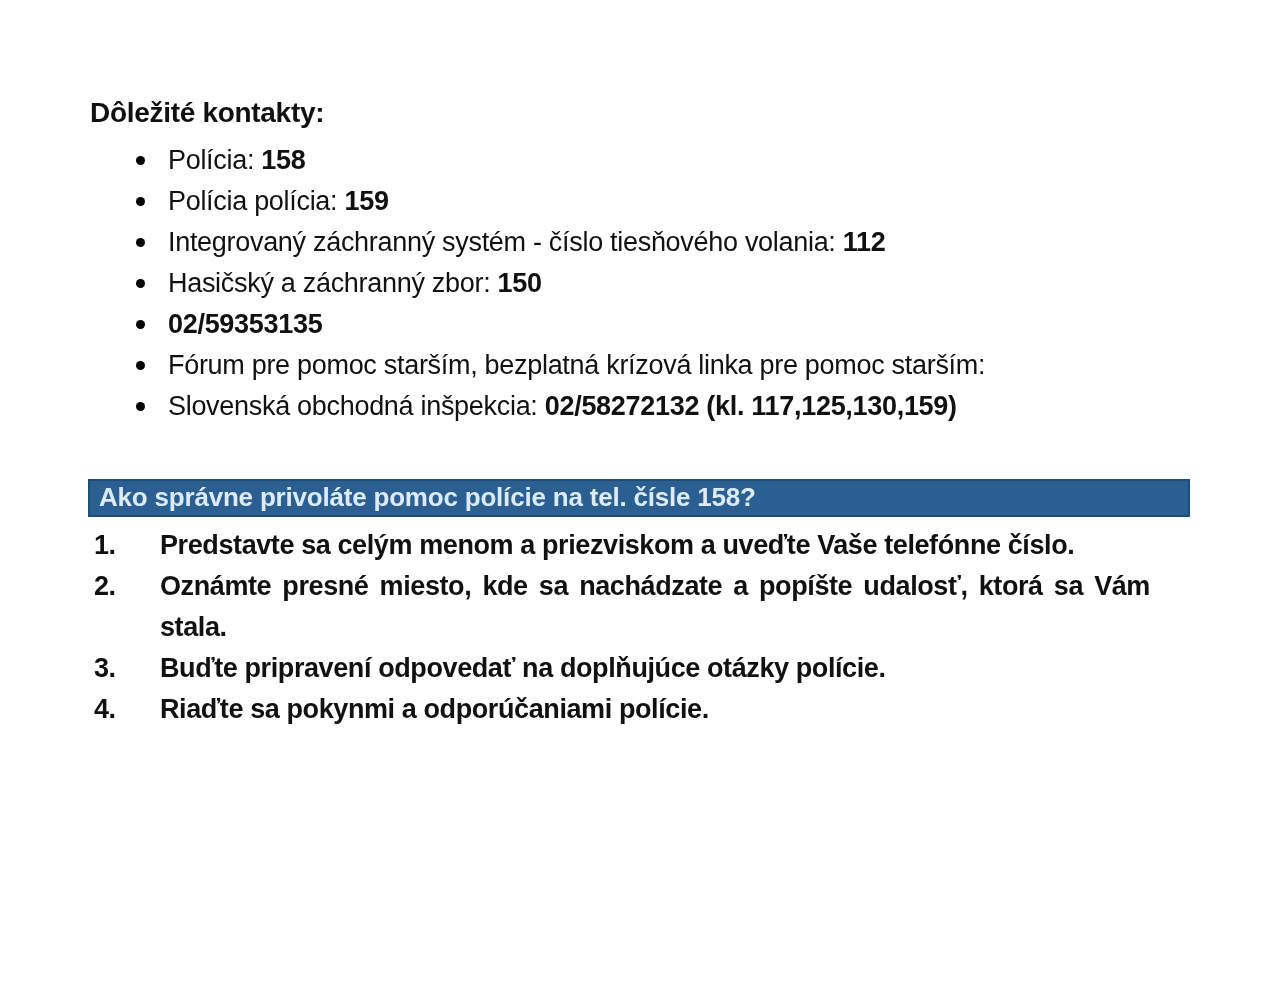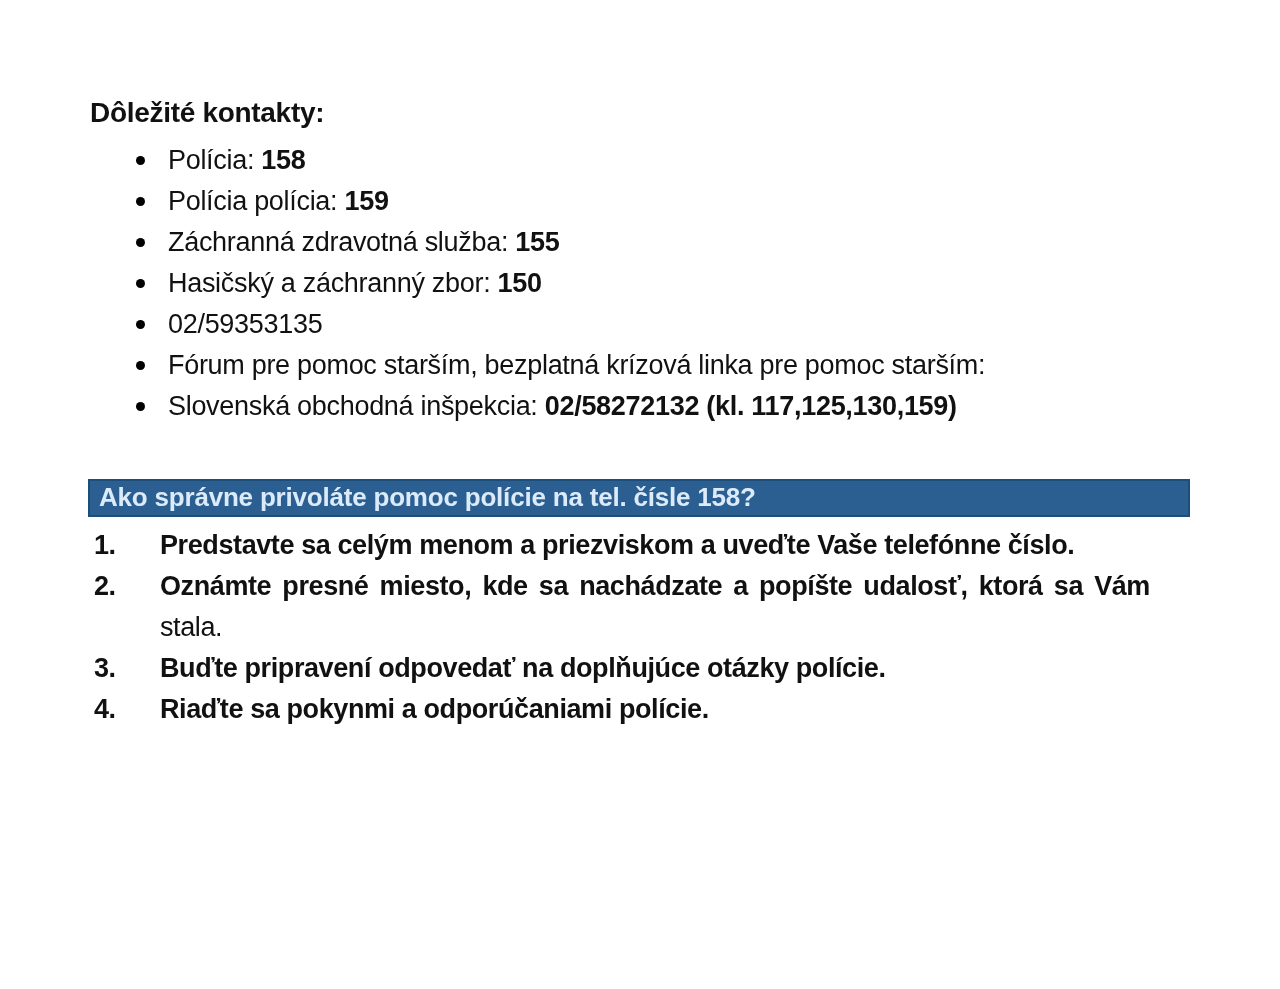--- a/index.html
+++ b/index.html
@@ -106,6 +106,10 @@
         <span class="val">159</span>
       </li>
       <li>
+        <span>Integrovaný záchranný systém - číslo tiesňového volania:</span>
+        <span class="val">112</span>
+      </li>
+      <li>
         <span>Záchranná zdravotná služba:</span>
         <span class="val">155</span>
       </li>

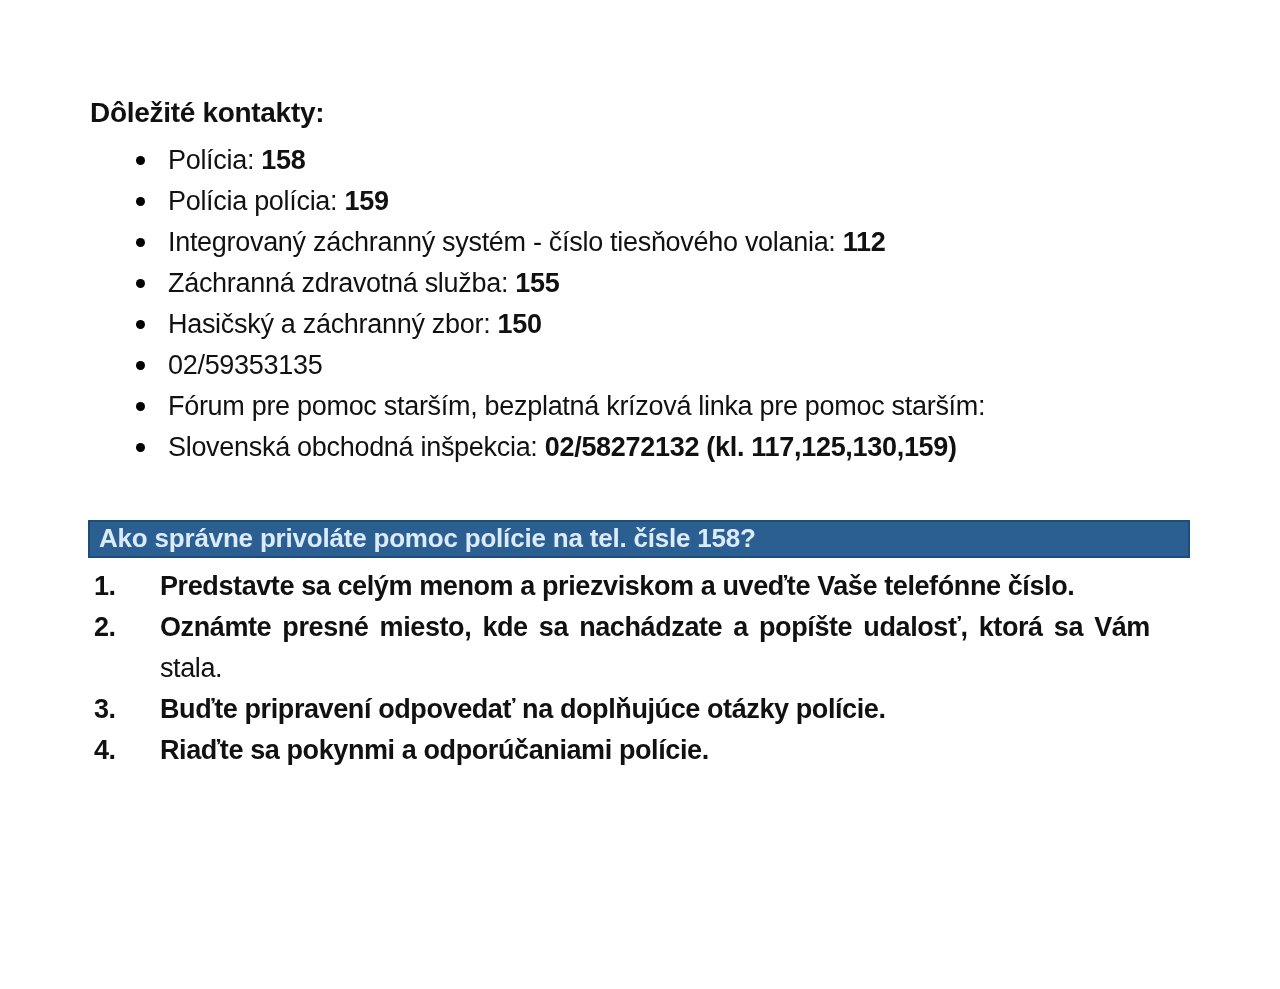--- a/index.html
+++ b/index.html
@@ -110,10 +110,6 @@
         <span class="val">112</span>
       </li>
       <li>
-        <span>Záchranná zdravotná služba:</span>
-        <span class="val">155</span>
-      </li>
-      <li>
         <span>Hasičský a záchranný zbor:</span>
         <span class="val">150</span>
       </li>

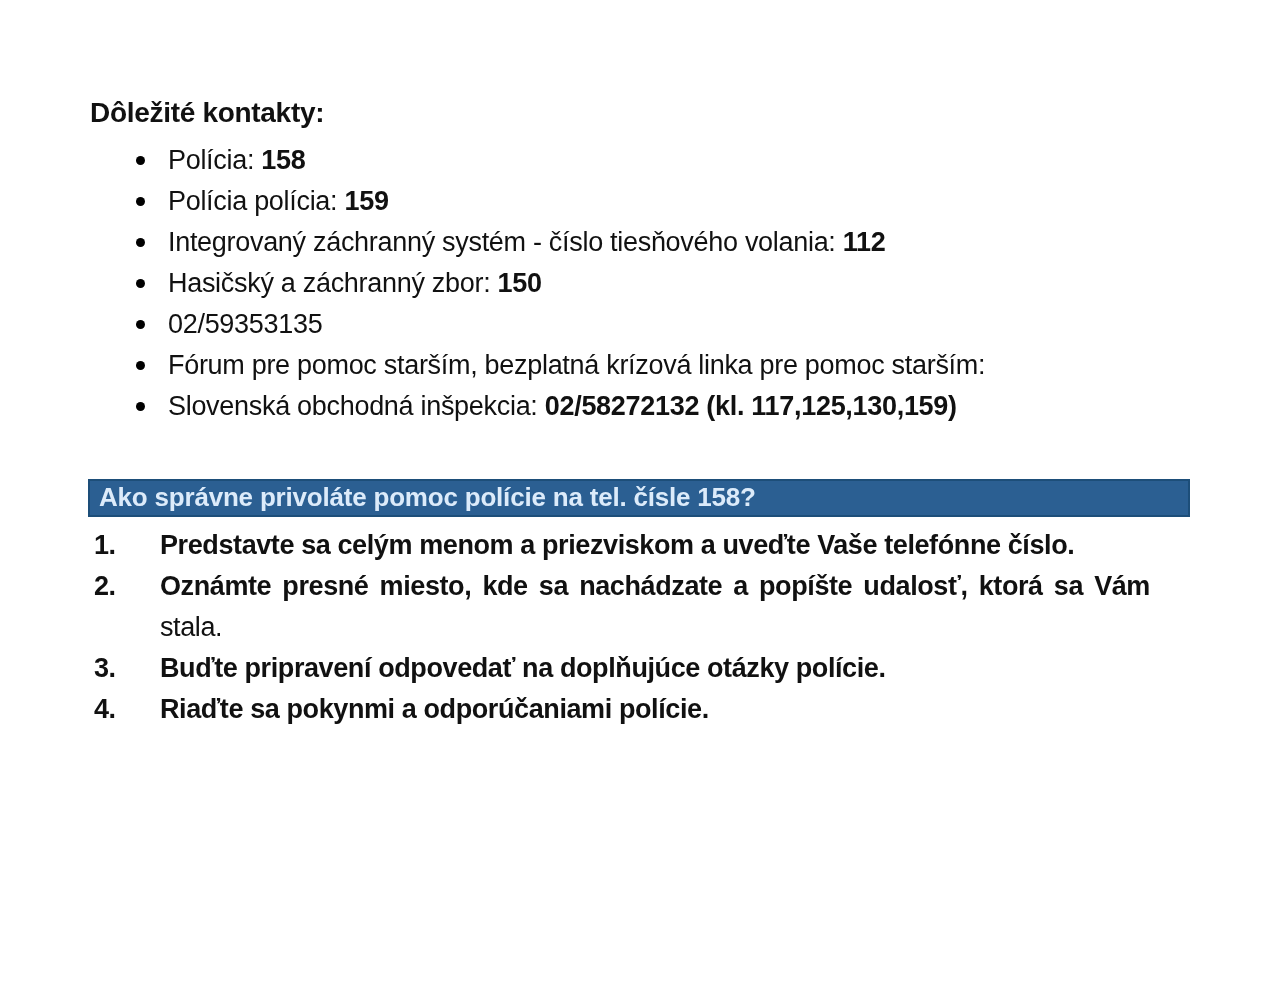--- a/index.html
+++ b/index.html
@@ -56,7 +56,7 @@
     background: #000000;
   }
   .val { font-weight: bold; }
-  .line2 { display: block; font-weight: normal; }
+  .line2 { display: block; font-weight: bold; }
   .wide { word-spacing: 11px; }
   .bar {
     margin: 52px 0 0 -2px;

